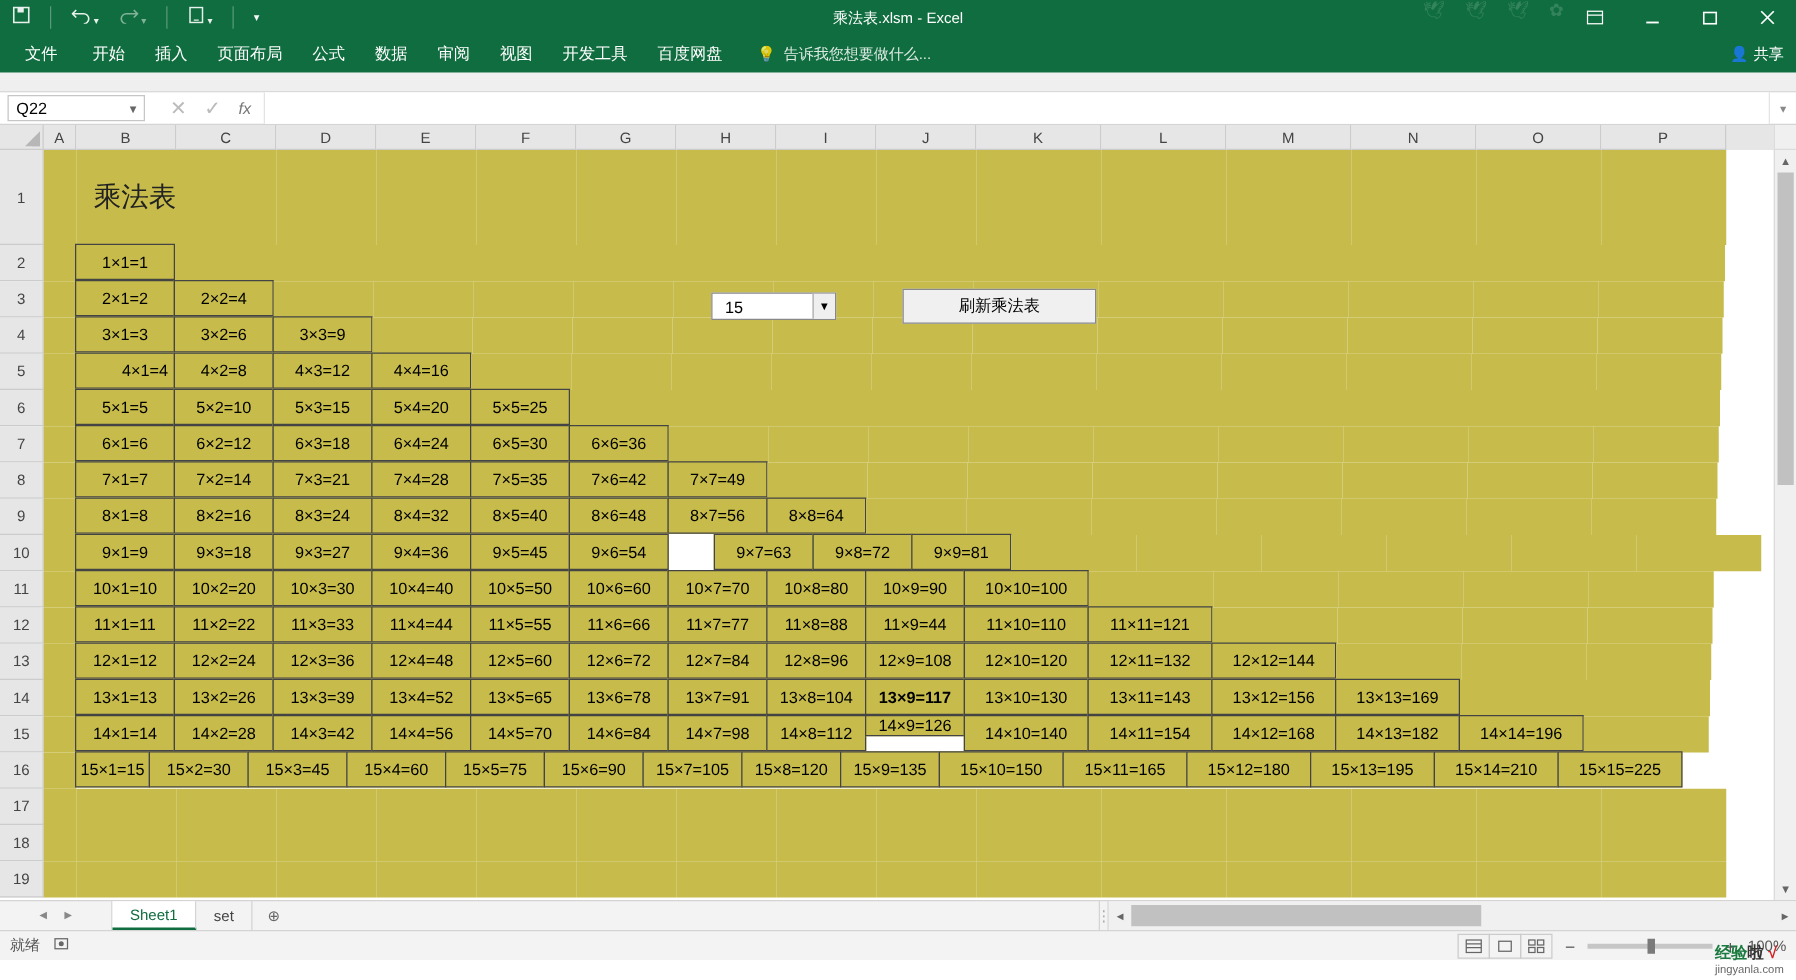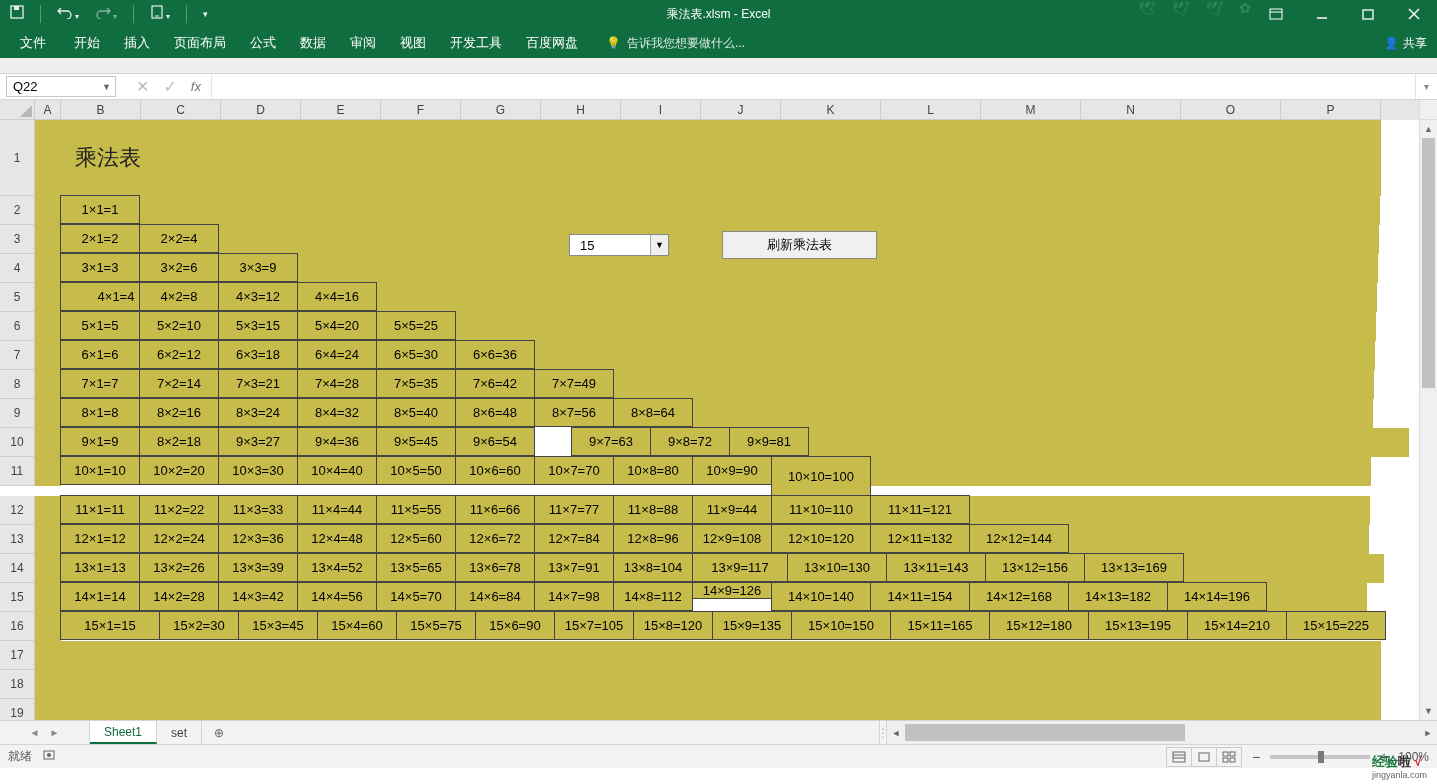--- a/index.html
+++ b/index.html
@@ -375,7 +375,7 @@
           <div class="rowhdr" style="height: 29px;">10</div>
           <div class="cell bg-yellow" style="width: 26px; height: 29px;"></div>
           <div class="mcell" style="width: 80px; height: 29px;">9×1=9</div>
-          <div class="mcell" style="width: 80px; height: 29px;">8×2=18</div>
+          <div class="mcell" style="width: 80px; height: 29px;">9×3=18</div>
           <div class="mcell" style="width: 80px; height: 29px;">9×3=27</div>
           <div class="mcell" style="width: 80px; height: 29px;">9×4=36</div>
           <div class="mcell" style="width: 80px; height: 29px;">9×5=45</div>

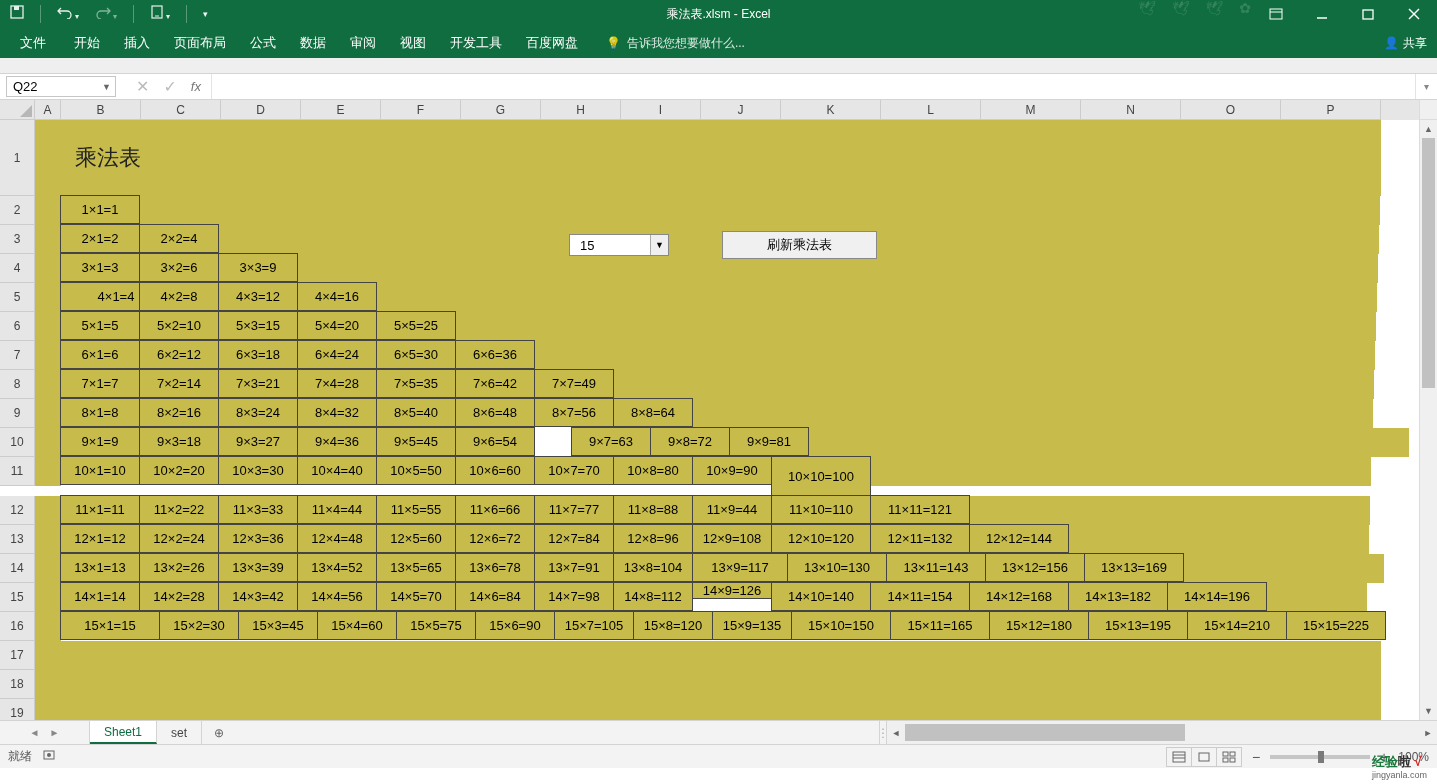--- a/index.html
+++ b/index.html
@@ -402,7 +402,7 @@
           <div class="mcell" style="width: 80px; height: 29px;">10×7=70</div>
           <div class="mcell" style="width: 80px; height: 29px;">10×8=80</div>
           <div class="mcell" style="width: 80px; height: 29px;">10×9=90</div>
-          <div class="mcell" style="width: 100px; height: 40px;">10×10=100</div>
+          <div class="mcell" style="width: 100px; height: 29px;">10×10=100</div>
           <div class="cell bg-yellow" style="width: 100px; height: 29px;"></div>
           <div class="cell bg-yellow" style="width: 100px; height: 29px;"></div>
           <div class="cell bg-yellow" style="width: 100px; height: 29px;"></div>

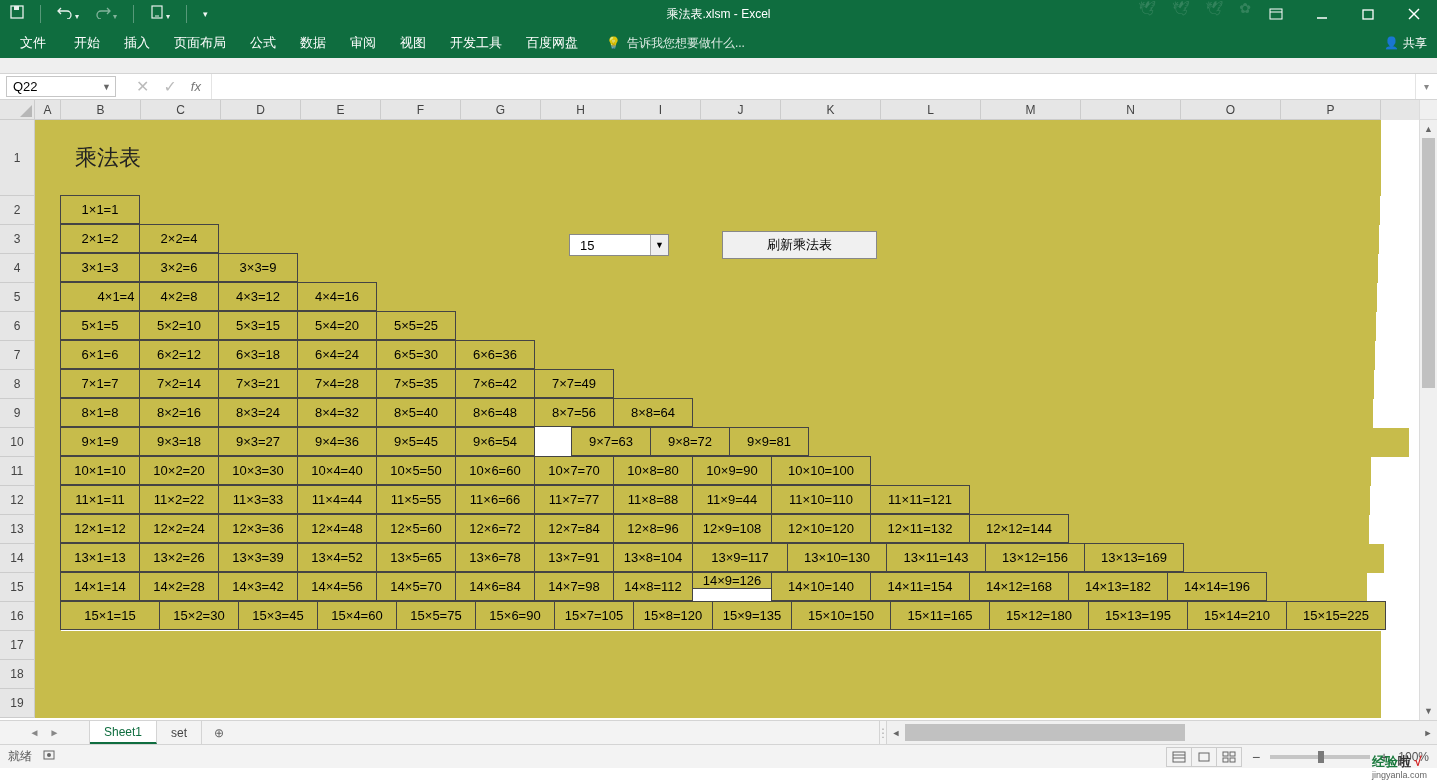--- a/index.html
+++ b/index.html
@@ -458,7 +458,7 @@
           <div class="mcell" style="width: 80px; height: 29px;">13×6=78</div>
           <div class="mcell" style="width: 80px; height: 29px;">13×7=91</div>
           <div class="mcell" style="width: 80px; height: 29px;">13×8=104</div>
-          <div class="mcell" style="width: 96px; height: 29px;">13×9=117</div>
+          <div class="mcell" style="width: 80px; height: 29px; font-weight: bold;">13×9=117</div>
           <div class="mcell" style="width: 100px; height: 29px;">13×10=130</div>
           <div class="mcell" style="width: 100px; height: 29px;">13×11=143</div>
           <div class="mcell" style="width: 100px; height: 29px;">13×12=156</div>

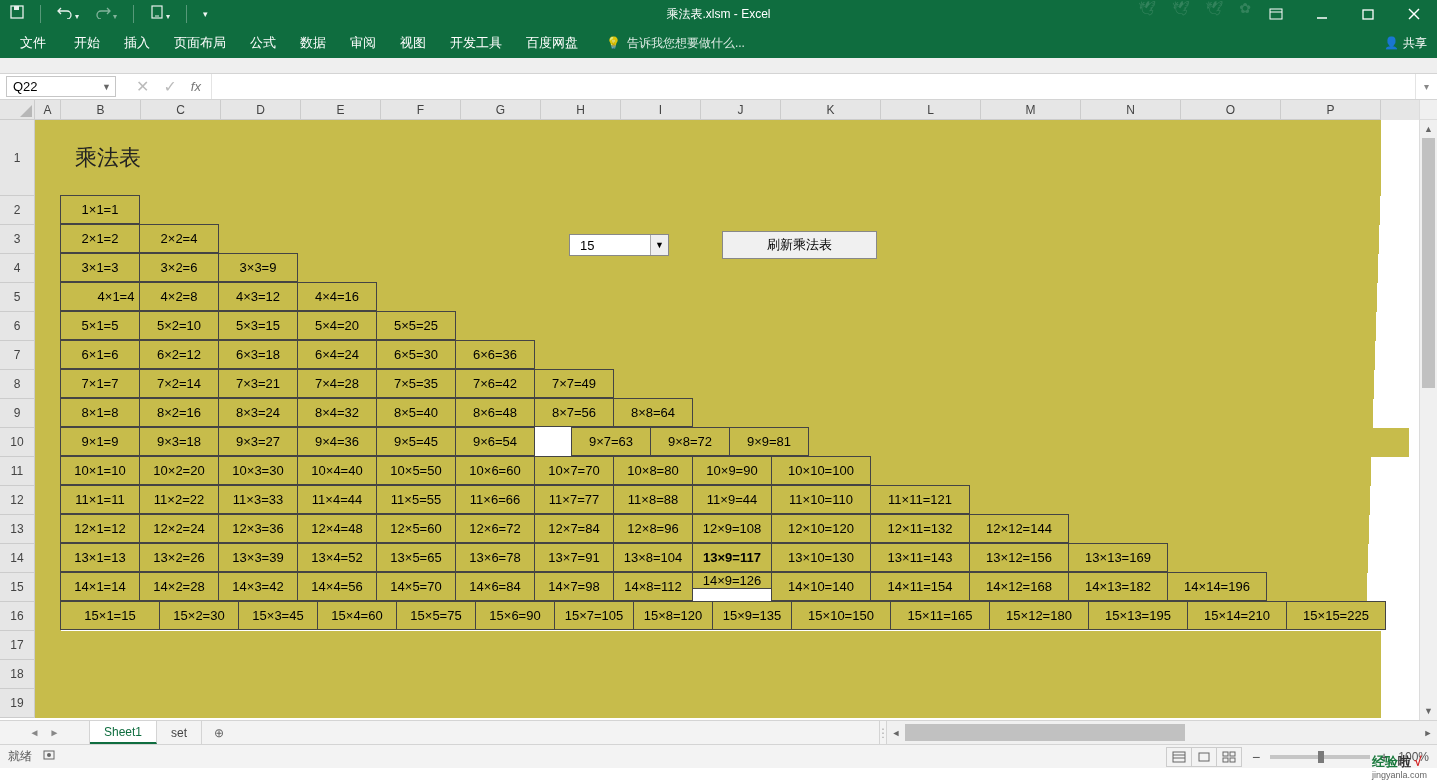--- a/index.html
+++ b/index.html
@@ -488,7 +488,7 @@
         <div class="row">
           <div class="rowhdr" style="height: 29px;">16</div>
           <div class="cell bg-yellow" style="width: 26px; height: 29px;"></div>
-          <div class="mcell" style="width: 100px; height: 29px; text-align: center;">15×1=15</div>
+          <div class="mcell" style="width: 60px; height: 29px; text-align: center;">15×1=15</div>
           <div class="mcell" style="width: 80px; height: 29px;">15×2=30</div>
           <div class="mcell" style="width: 80px; height: 29px;">15×3=45</div>
           <div class="mcell" style="width: 80px; height: 29px;">15×4=60</div>

